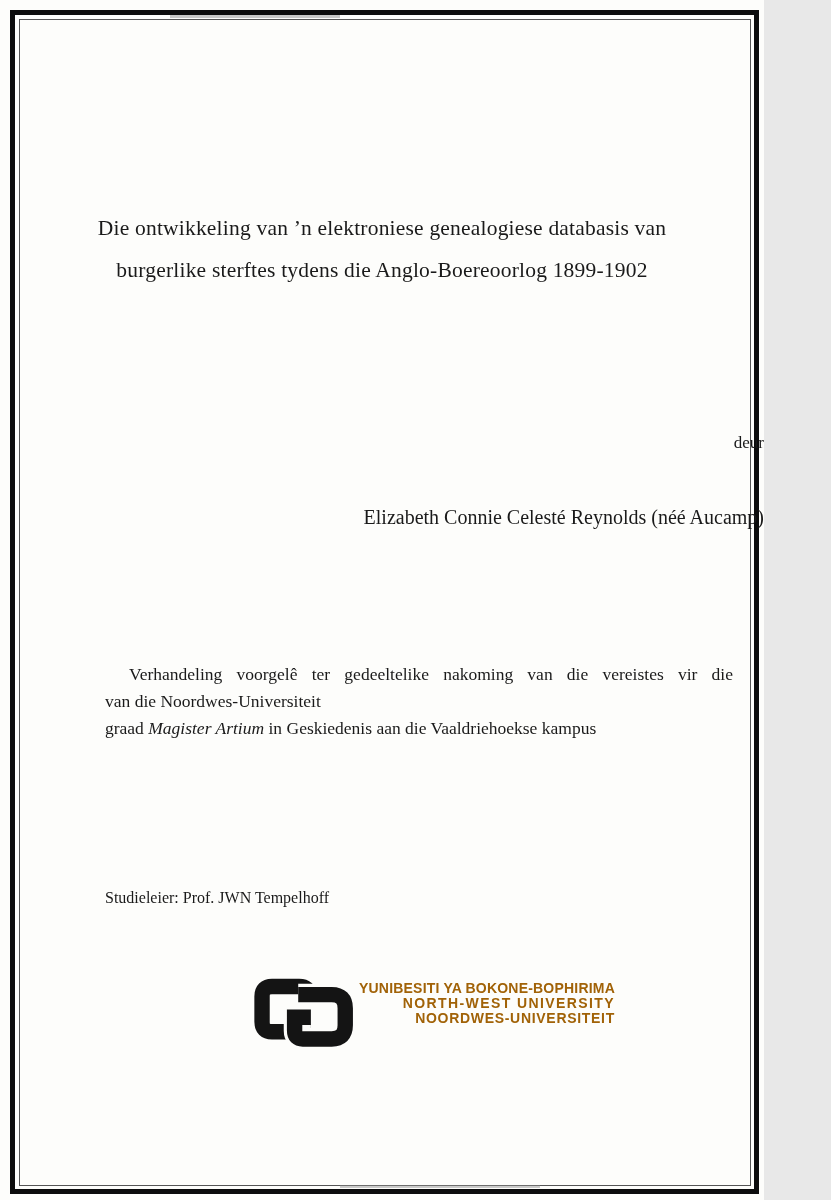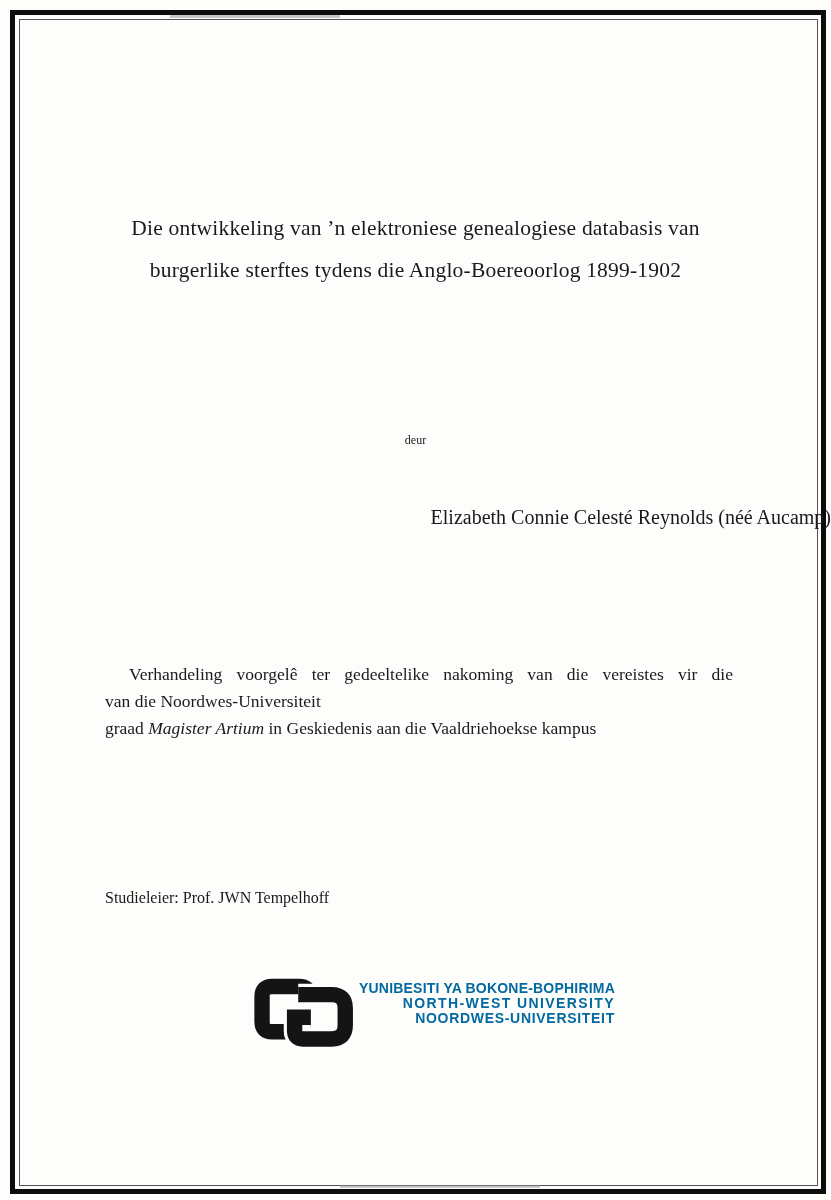--- a/index.html
+++ b/index.html
@@ -9,7 +9,7 @@
   }
   .page {
     position: relative;
-    width: 831px;
+    width: 764px;
     height: 1200px;
     background: #fdfdfb;
     overflow: hidden;

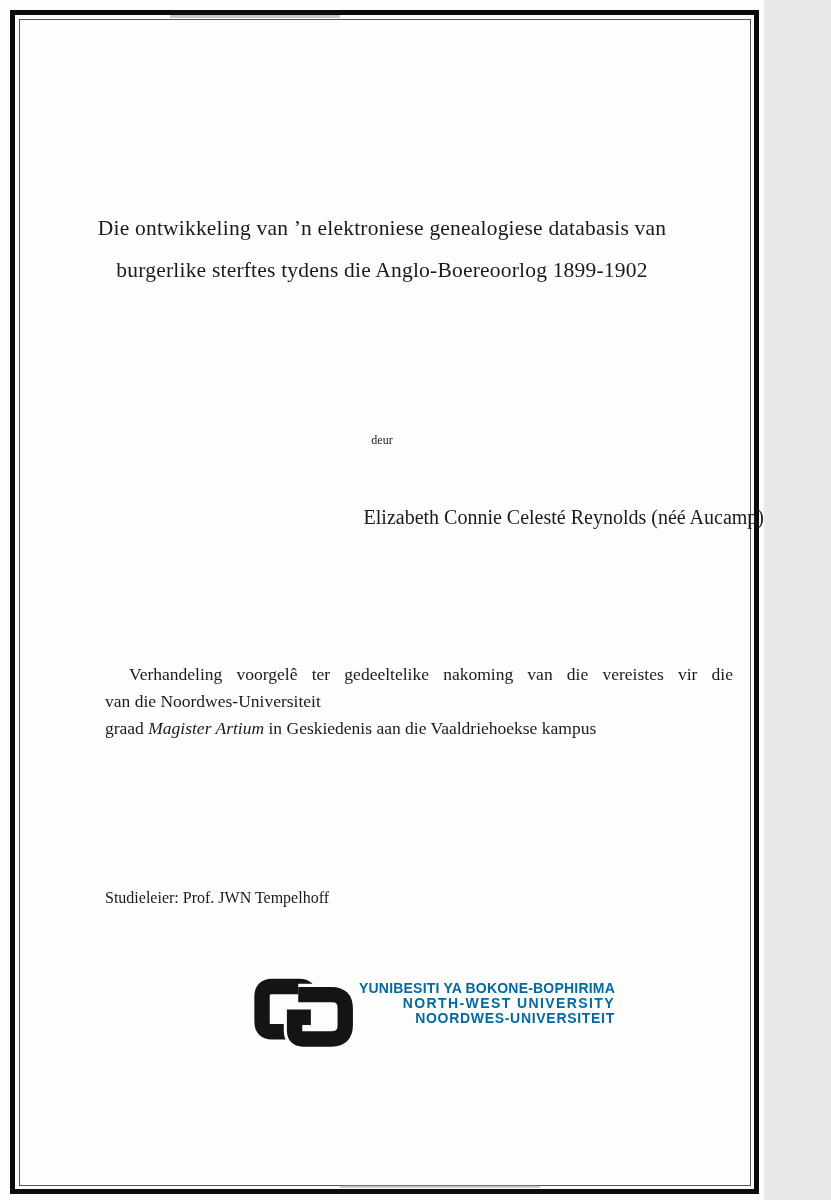--- a/index.html
+++ b/index.html
@@ -53,8 +53,8 @@
   .byline {
     position: absolute;
     top: 433px; left: 0; right: 0;
-    text-align: center;
-    font-size: 12px;
+    text-align: right;
+    font-size: 17px;
   }
 
   .author {

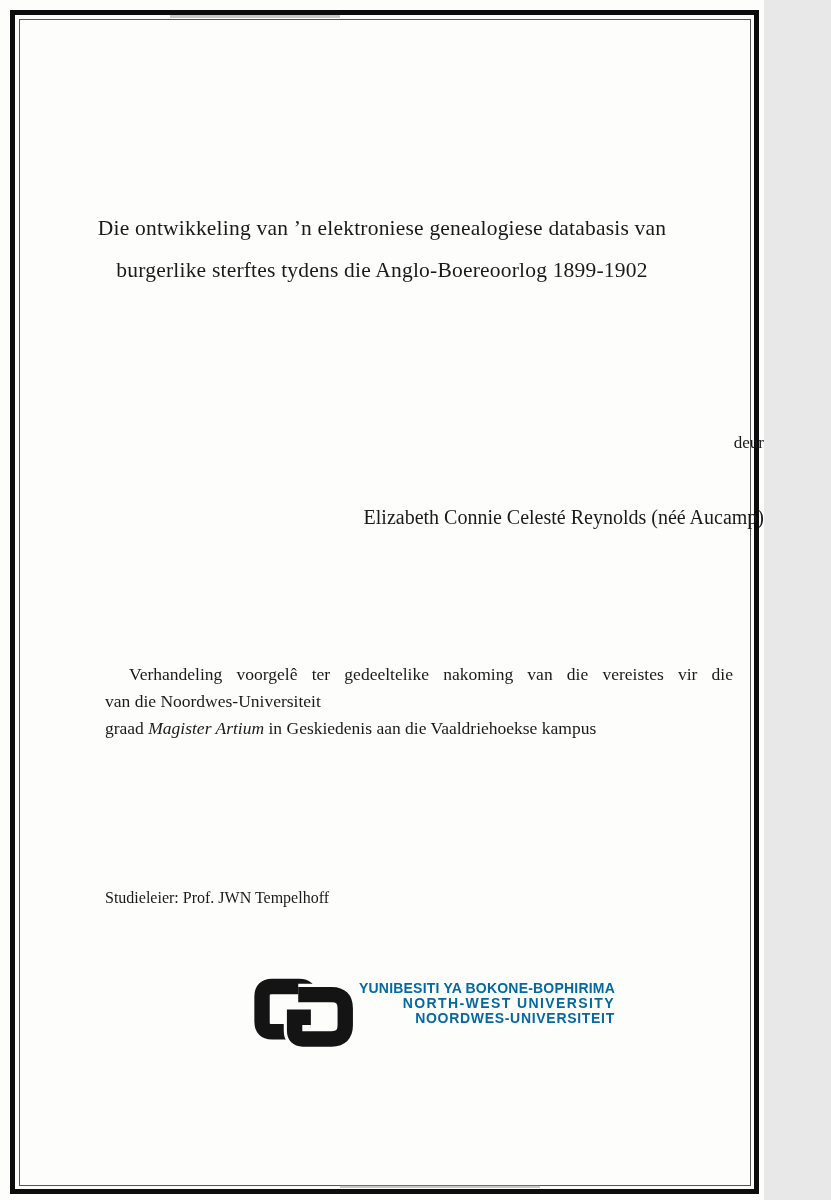--- a/index.html
+++ b/index.html
@@ -106,7 +106,7 @@
     font-weight: 700;
     font-size: 14px;
     line-height: 15px;
-    color: #0369a1;
+    color: #a16207;
     white-space: nowrap;
   }
   .logo-text .l1 { letter-spacing: 0.2px; }

